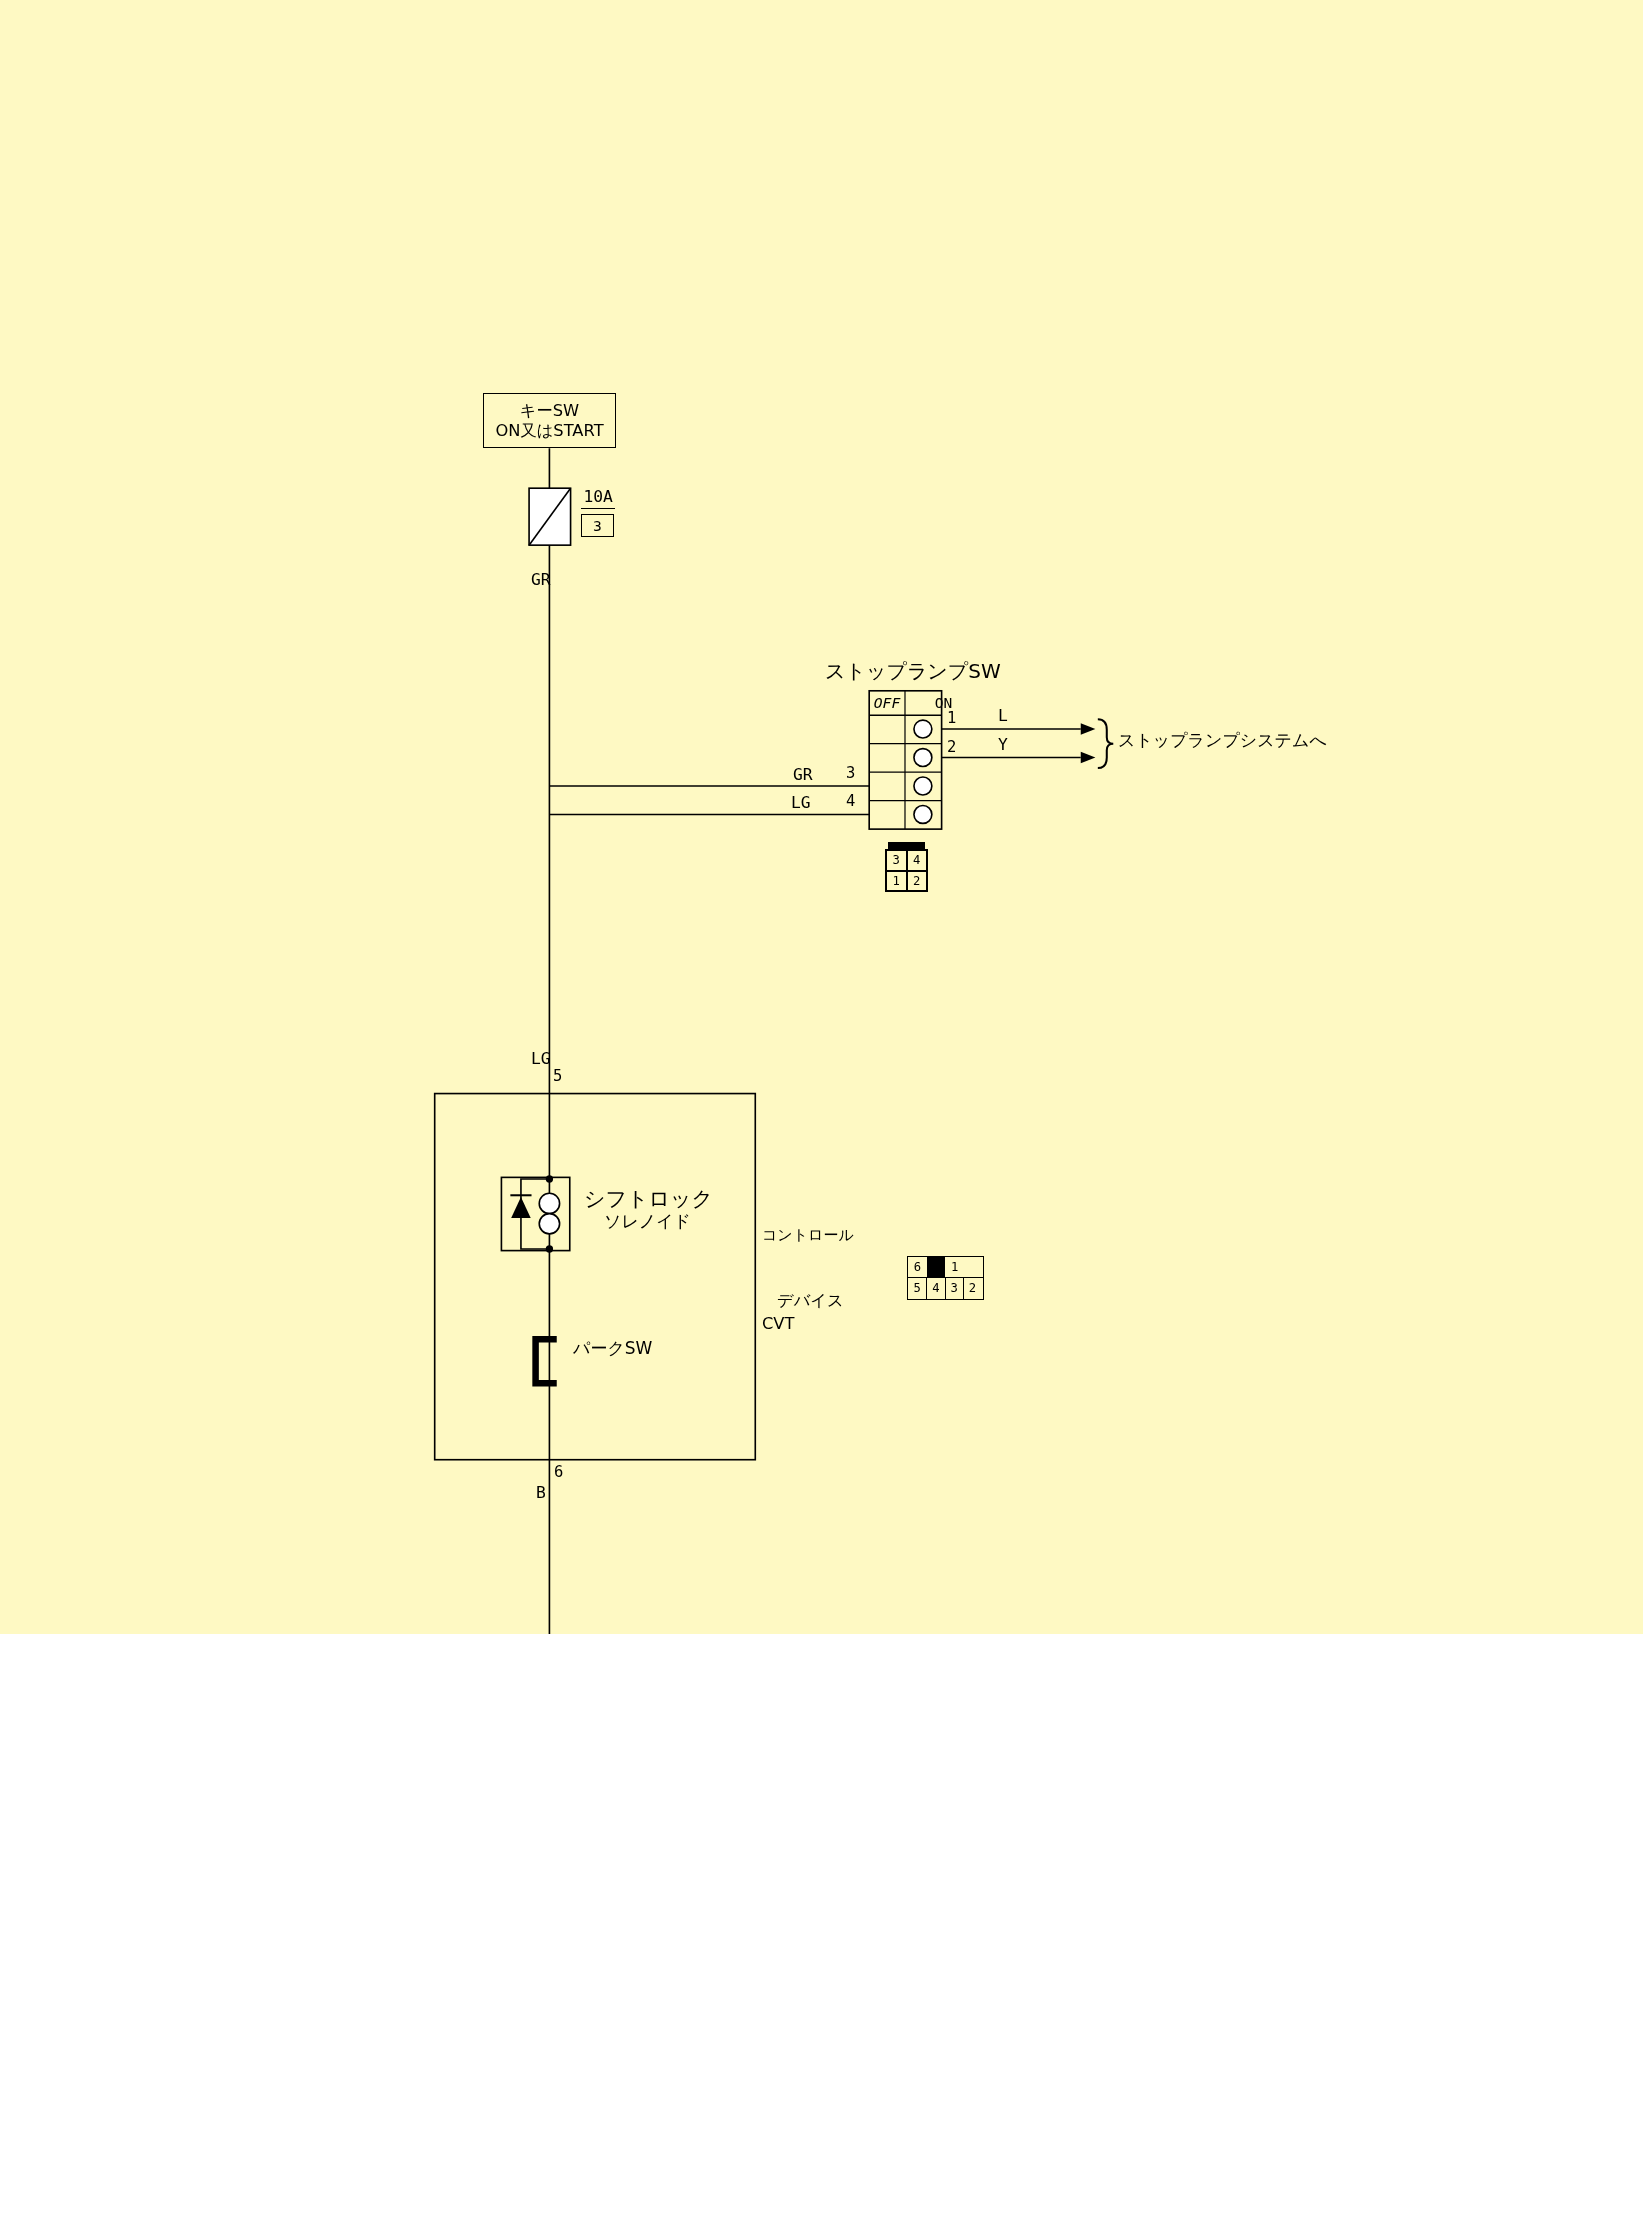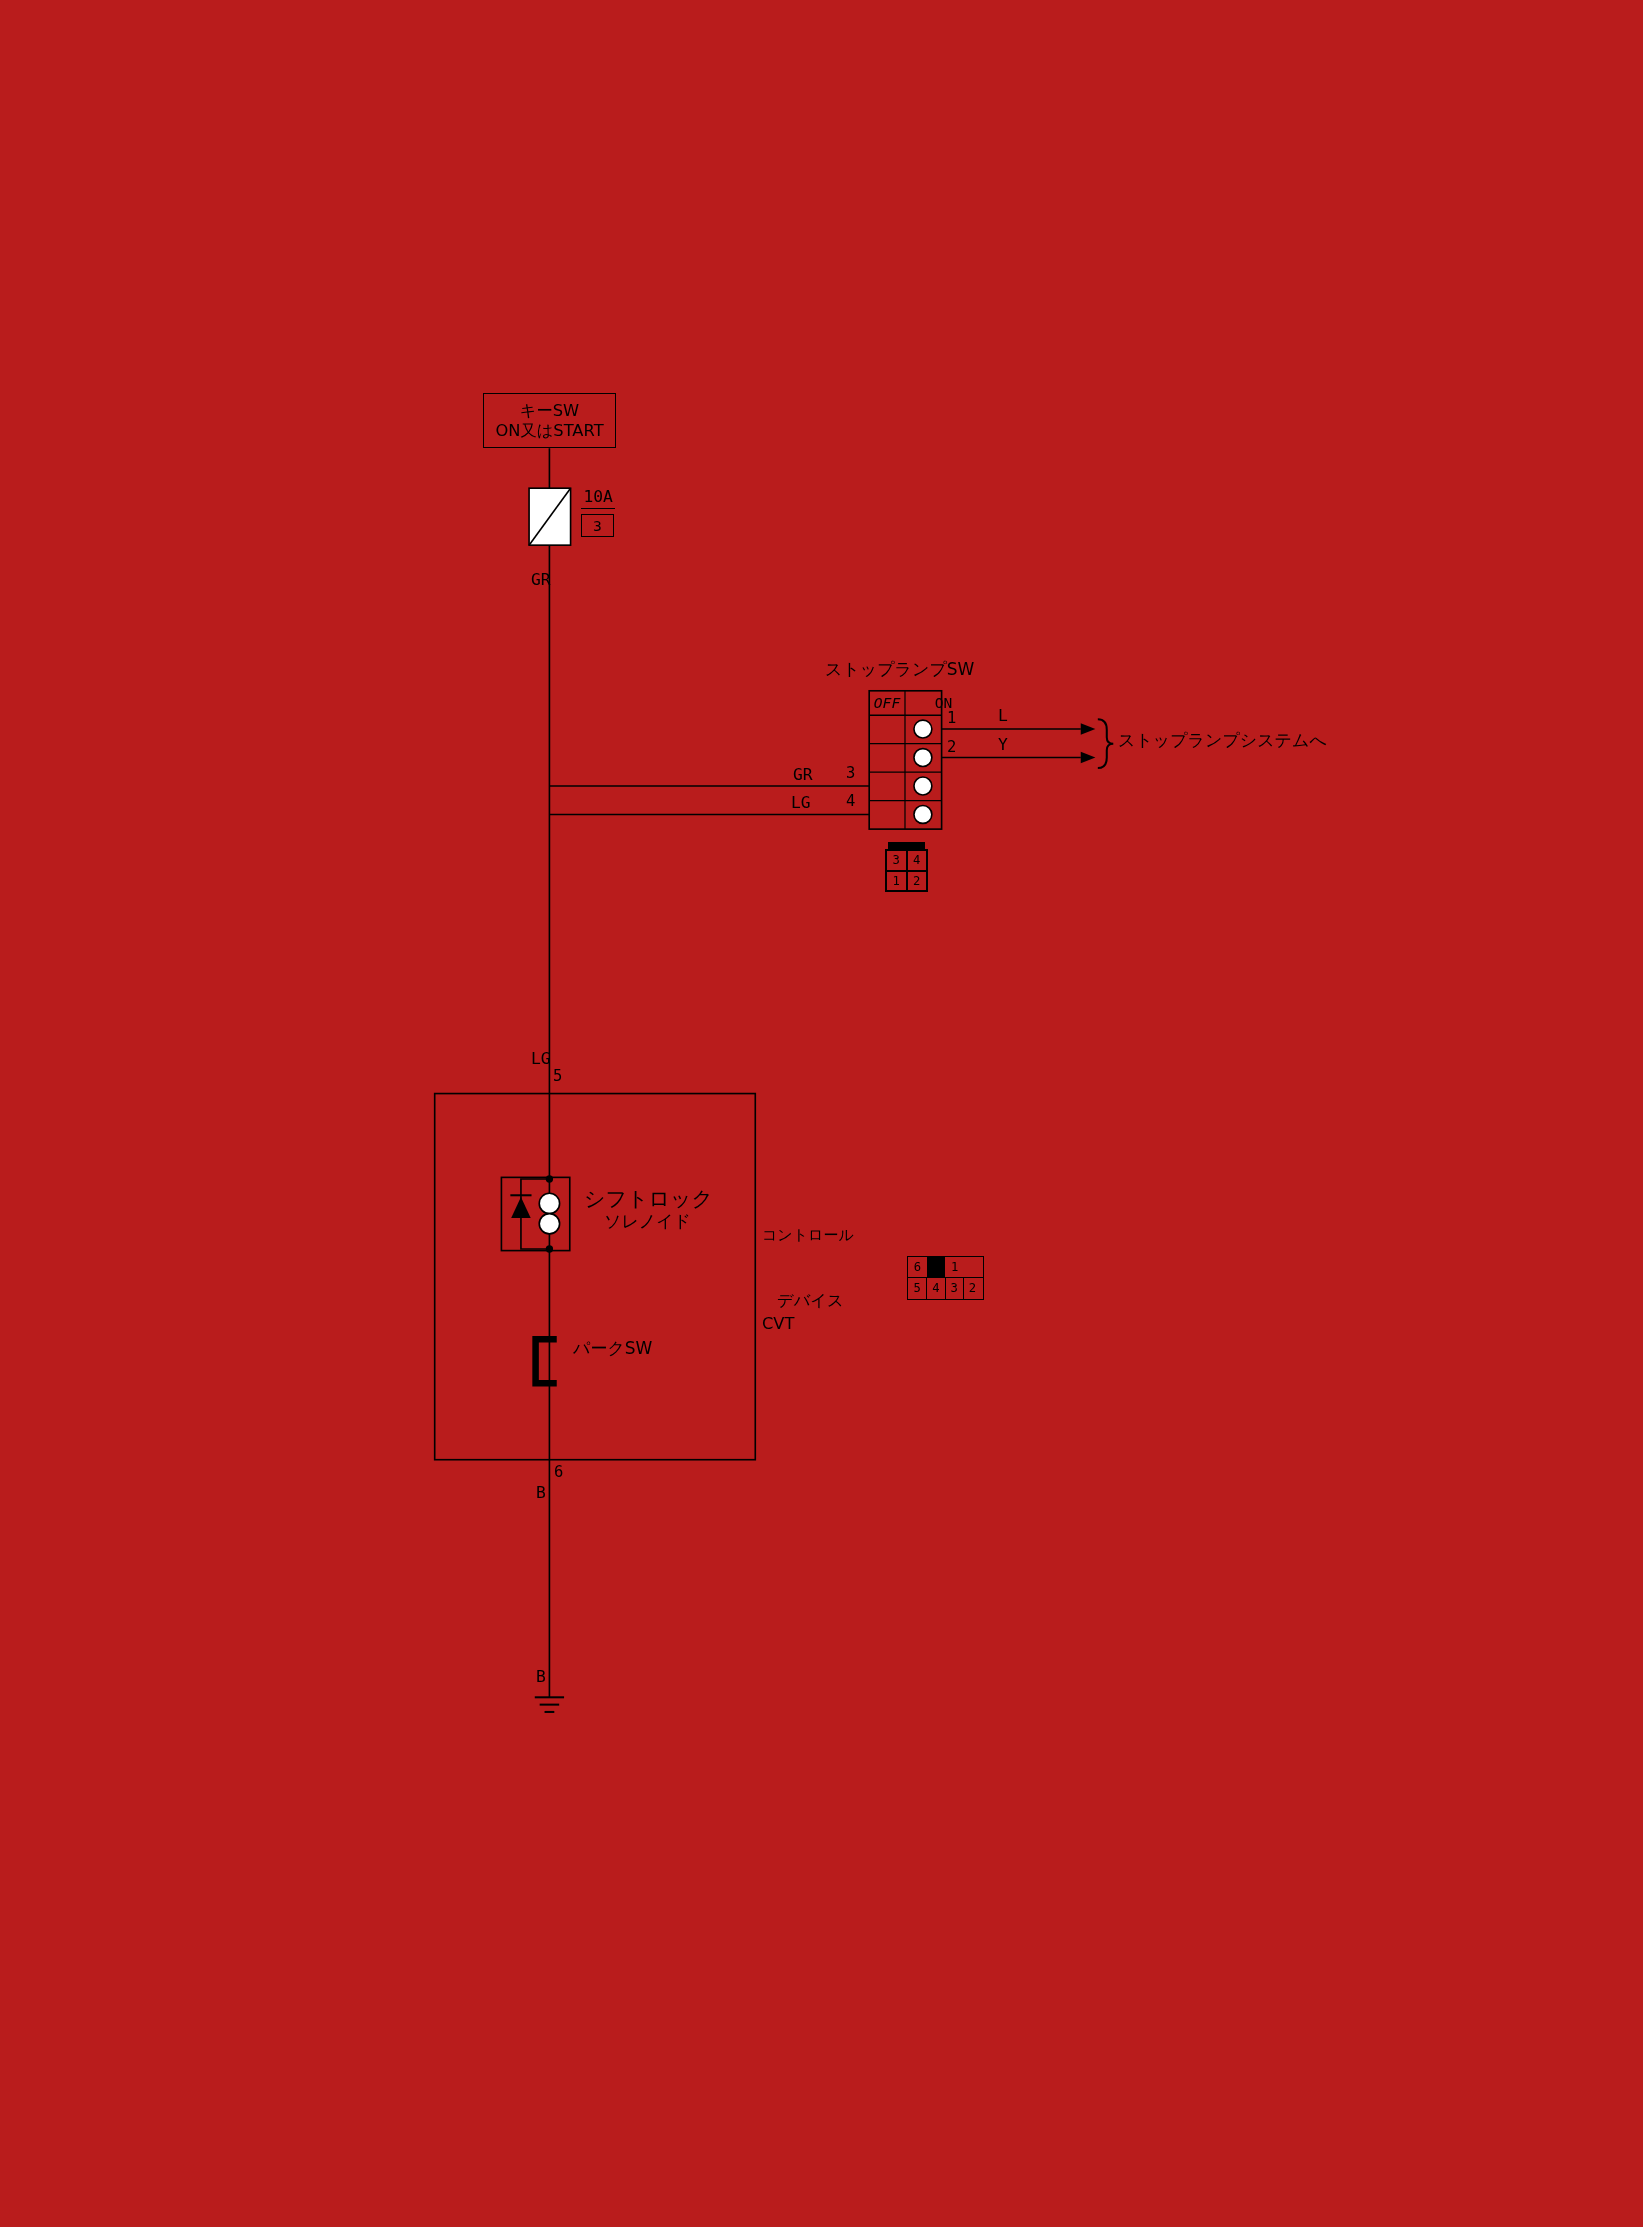--- a/index.html
+++ b/index.html
@@ -4,7 +4,7 @@
 <style>
   html,body { margin:0; padding:0; background:#fff; }
   .page {
-    position:relative; width:1644px; height:2227px; background:#b91c1c;
+    position:relative; width:1644px; height:1634px; background:#fef9c3;
     font-family:"DejaVu Sans", sans-serif; color:#000;
   }
   .t { position:absolute; white-space:nowrap; line-height:1; }

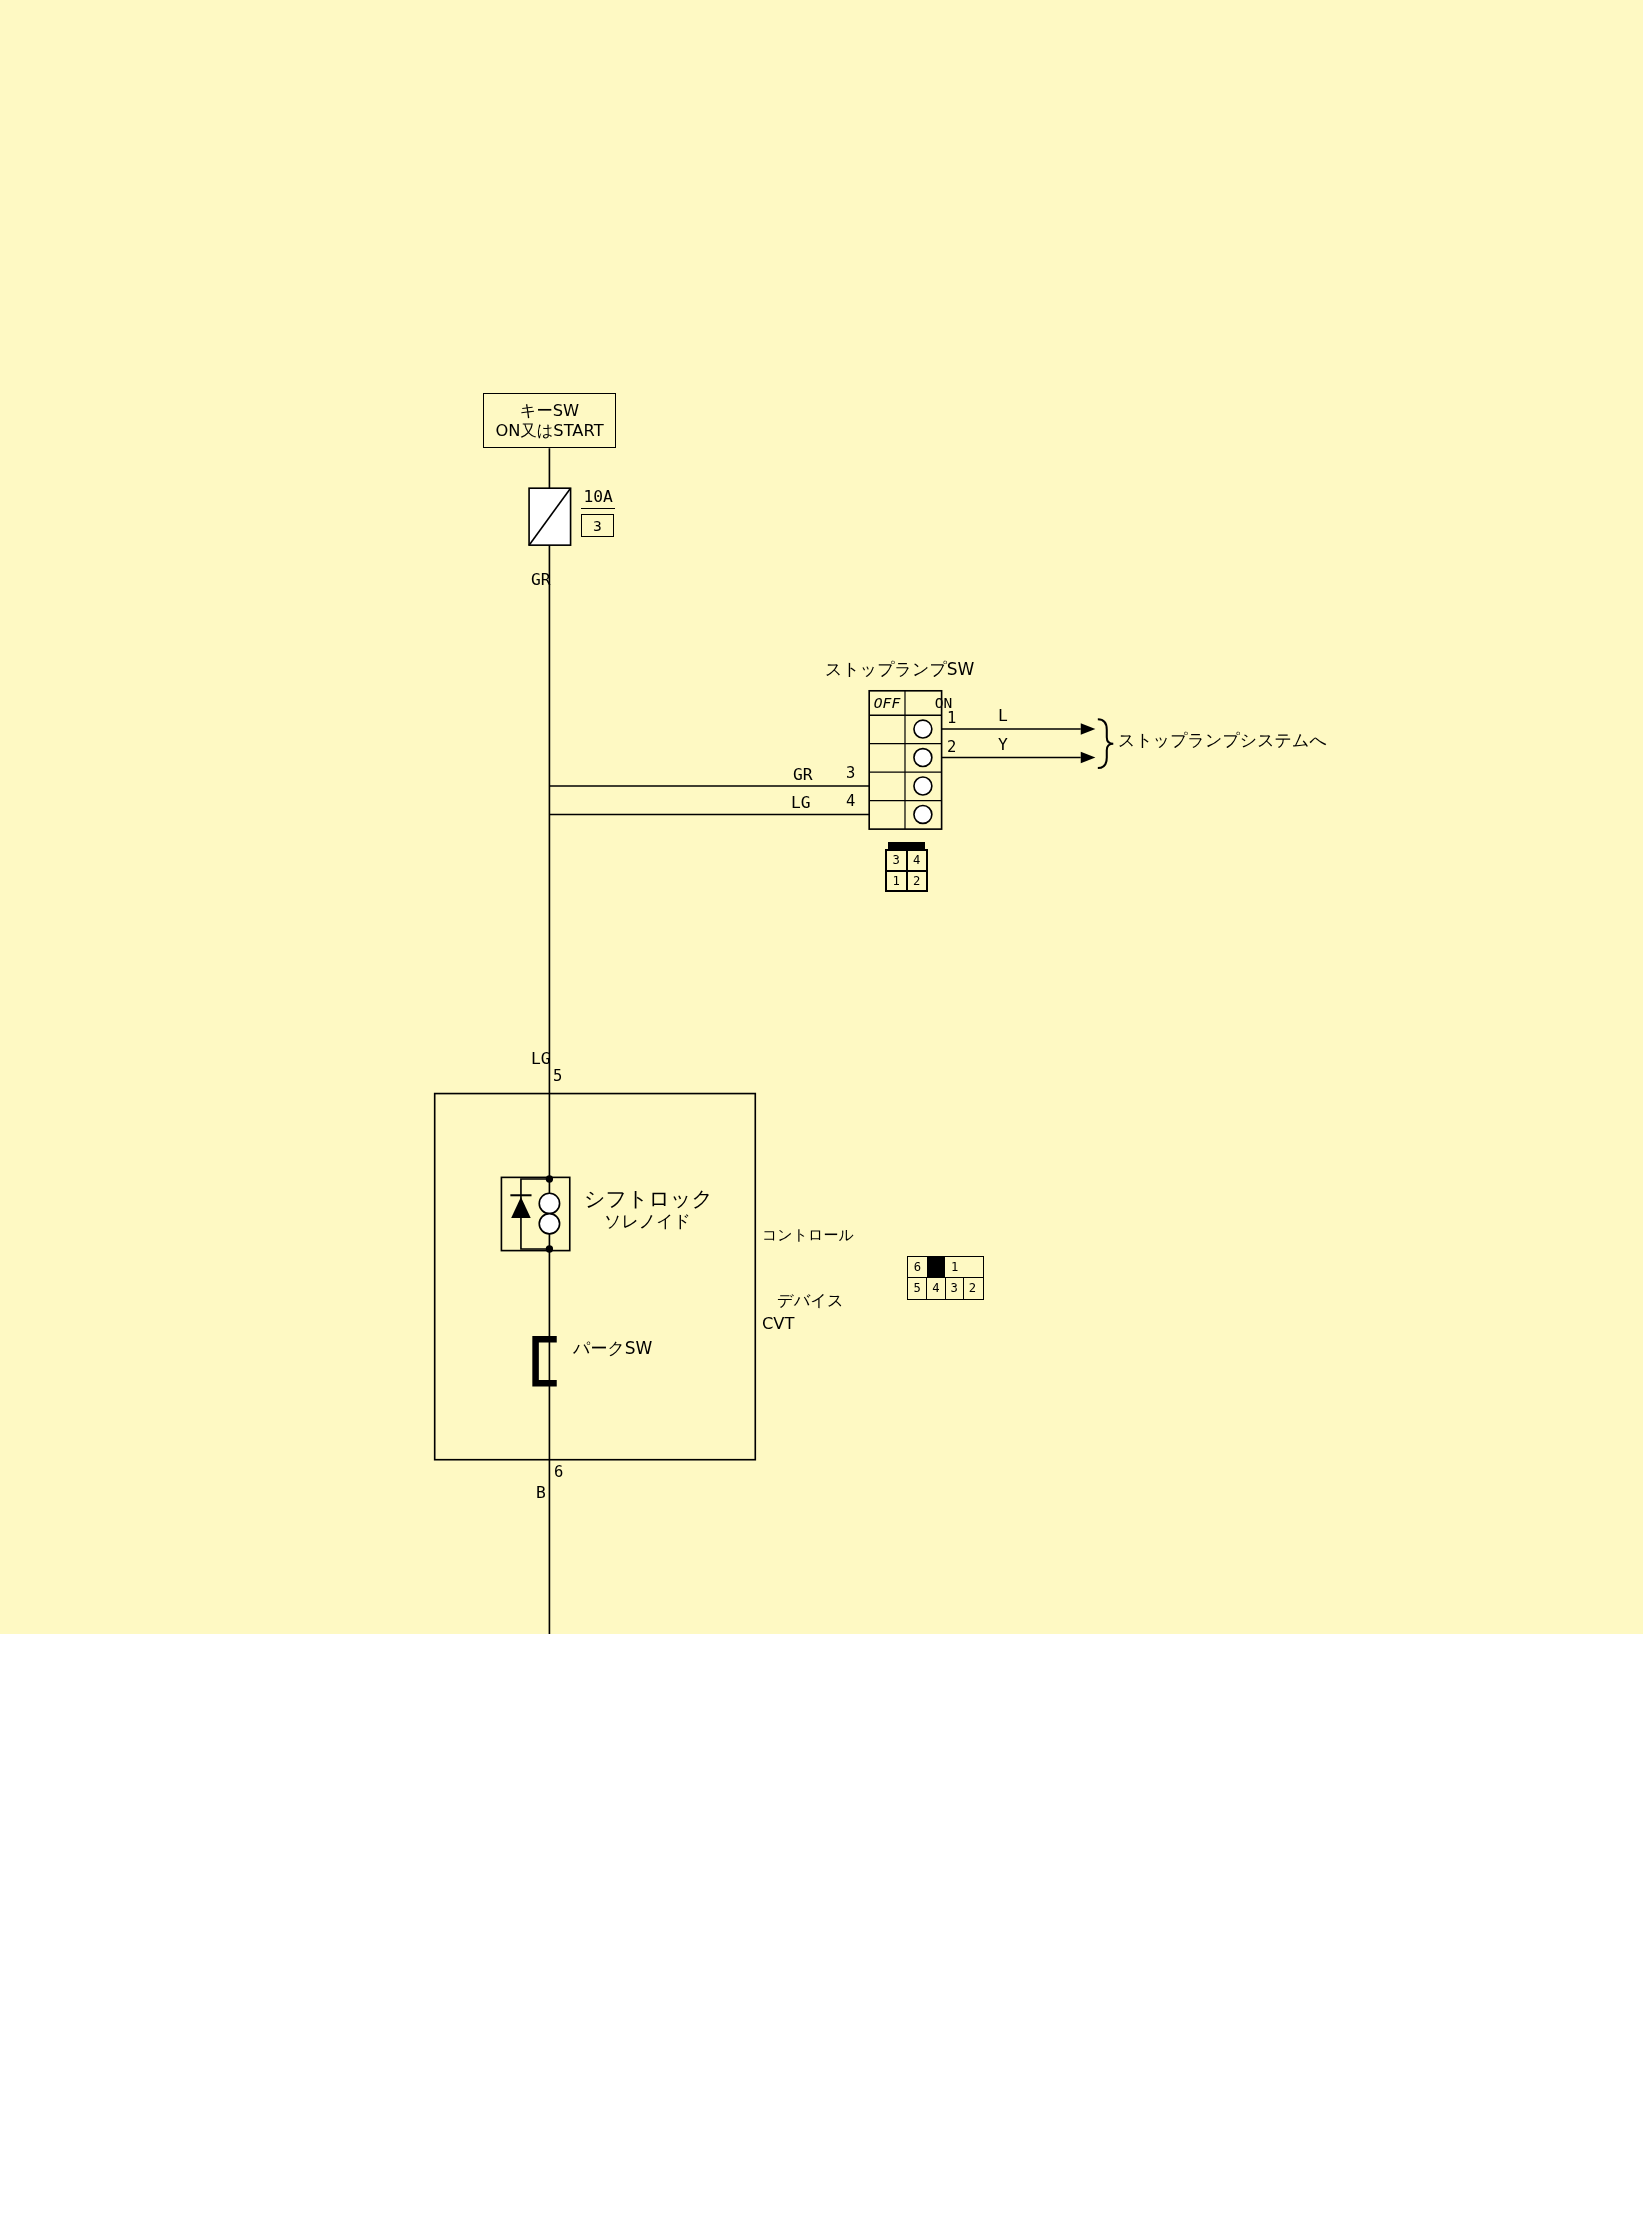--- a/index.html
+++ b/index.html
@@ -130,7 +130,7 @@
   <div class="t mono" style="left:998px; top:708px; font-size:16.3px;">L</div>
   <div class="t mono" style="left:998px; top:737px; font-size:16.3px;">Y</div>
 
-  <div class="t" style="left:825px; top:661px; font-size:17px;">ストップランプSW</div>
+  <div class="t" style="left:825px; top:661px; font-size:20px;">ストップランプSW</div>
   <div class="t mono" style="left:869px; top:696px; width:36px; text-align:center; font-size:14.6px;font-style:italic;">OFF</div>
   <div class="t mono" style="left:905px; top:696px; width:37px; text-align:center; font-size:14.6px;padding-left:20px;">ON</div>
   <div class="t mono" style="left:947px; top:711px; font-size:15.5px;">1</div>

